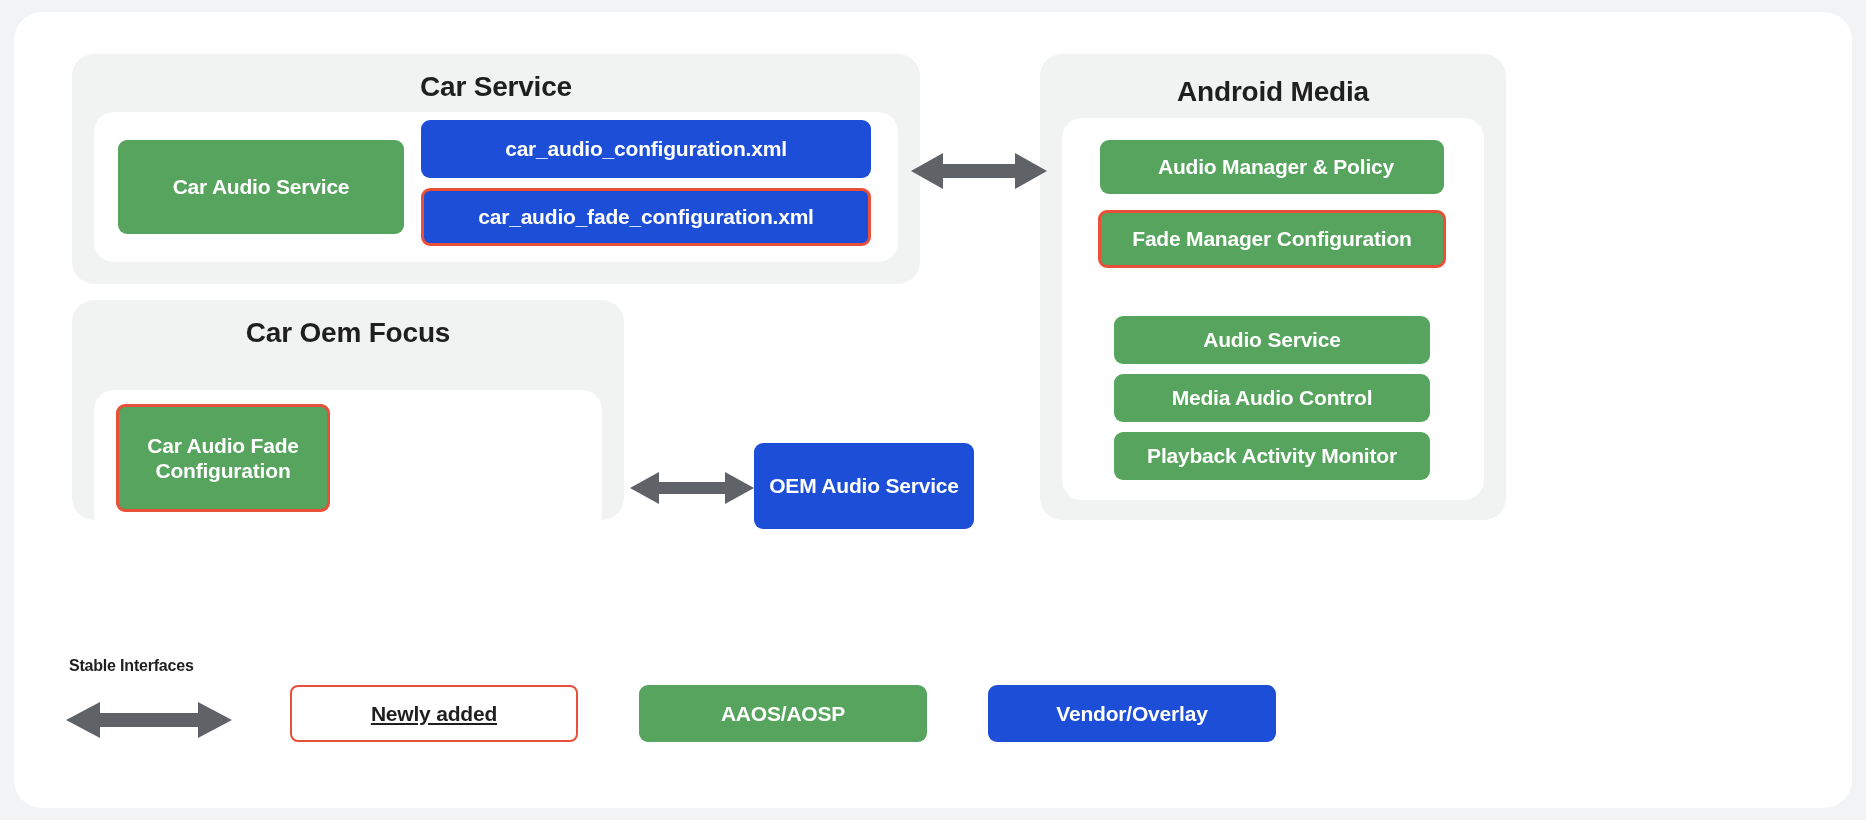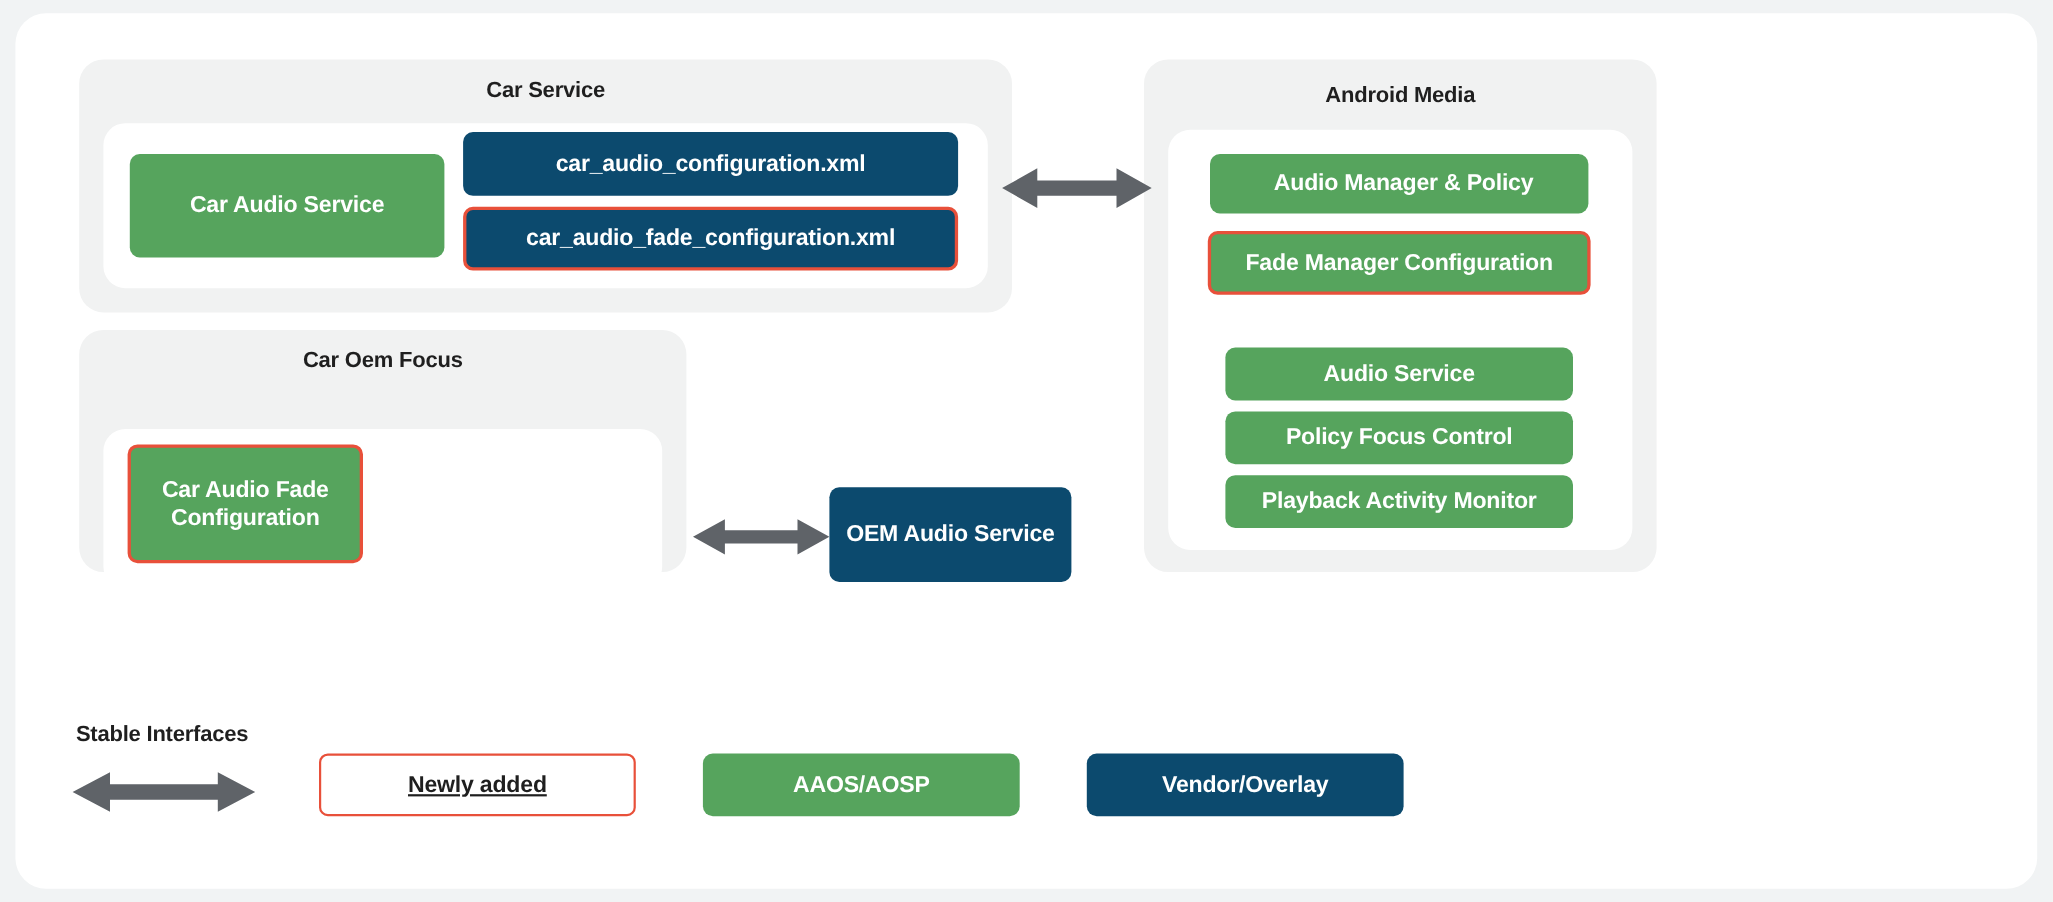--- a/index.html
+++ b/index.html
@@ -35,7 +35,7 @@
     left: 0;
     right: 0;
     text-align: center;
-    font-size: 20px;
+    font-size: 28px;
     font-weight: bold;
     color: #1f1f1f;
     letter-spacing: -0.2px;

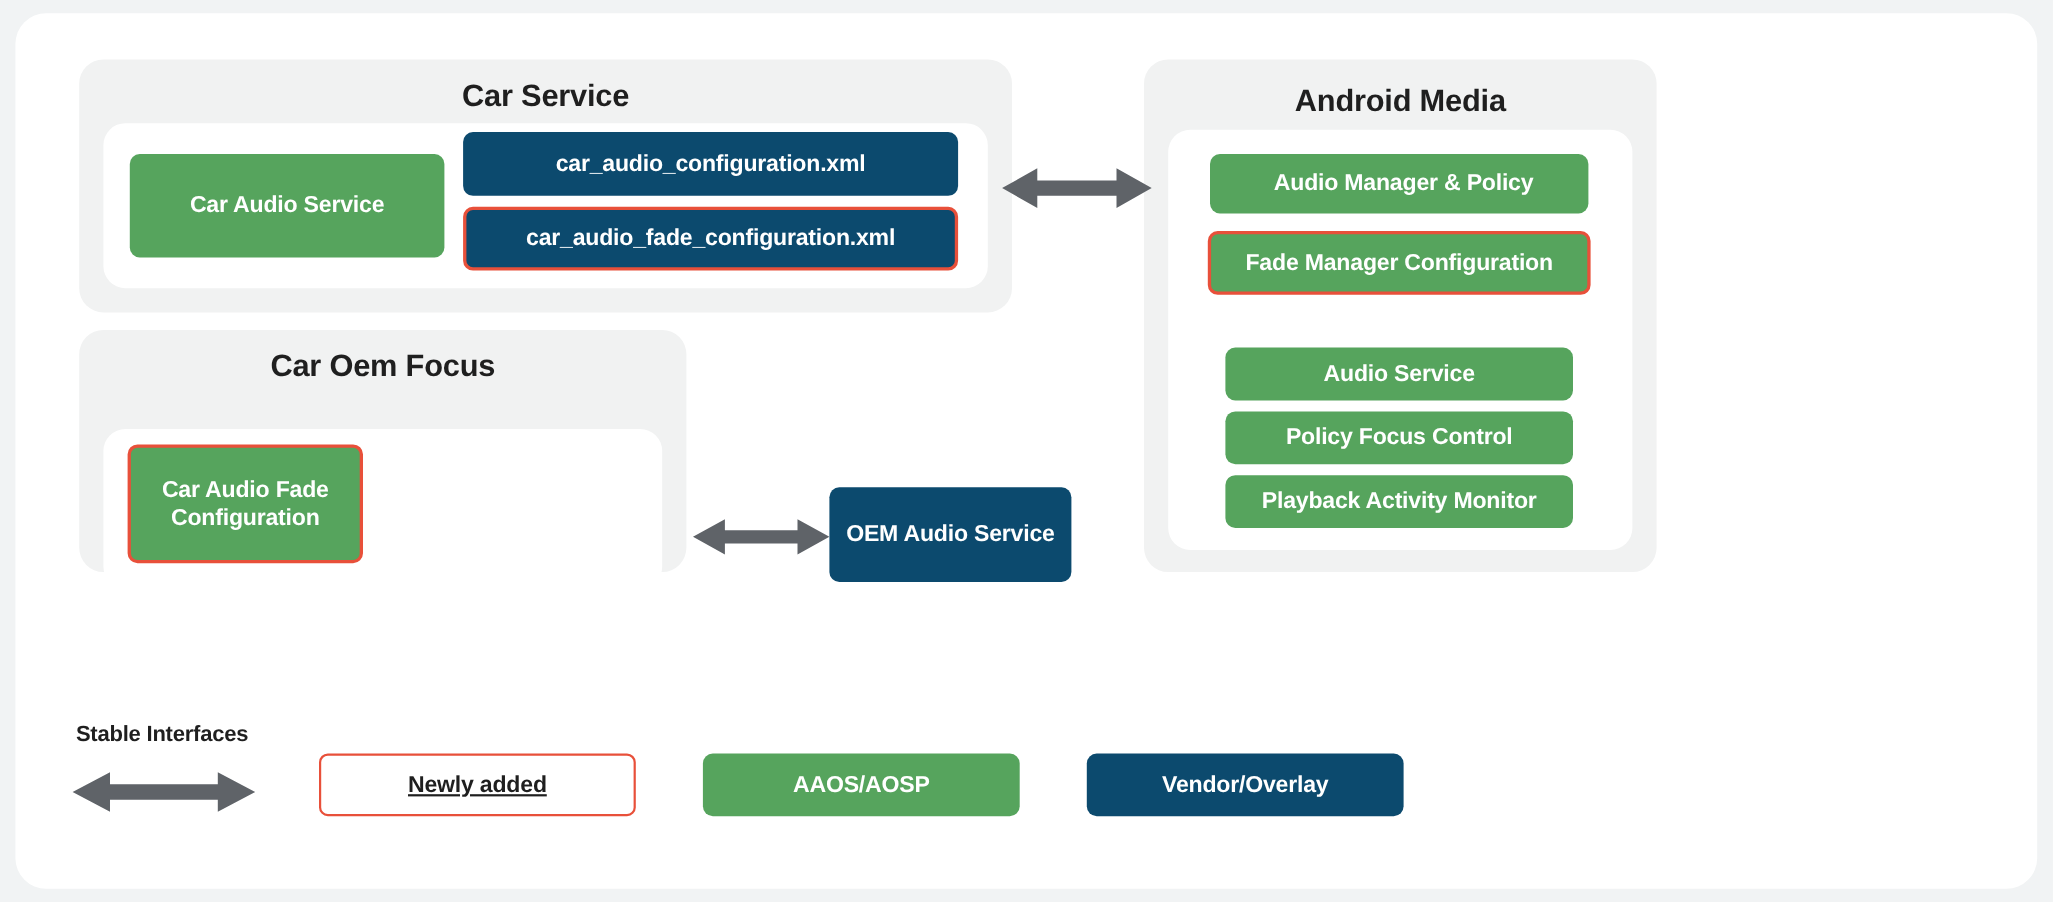--- a/index.html
+++ b/index.html
@@ -62,7 +62,7 @@
     letter-spacing: -0.2px;
   }
   .green { background: #56a45d; }
-  .blue  { background: #0c4a6e; }
+  .blue  { background: #1d4ed8; }
   .hl    { border: 3px solid #e8503a; }
   .legend-white {
     background: #ffffff;

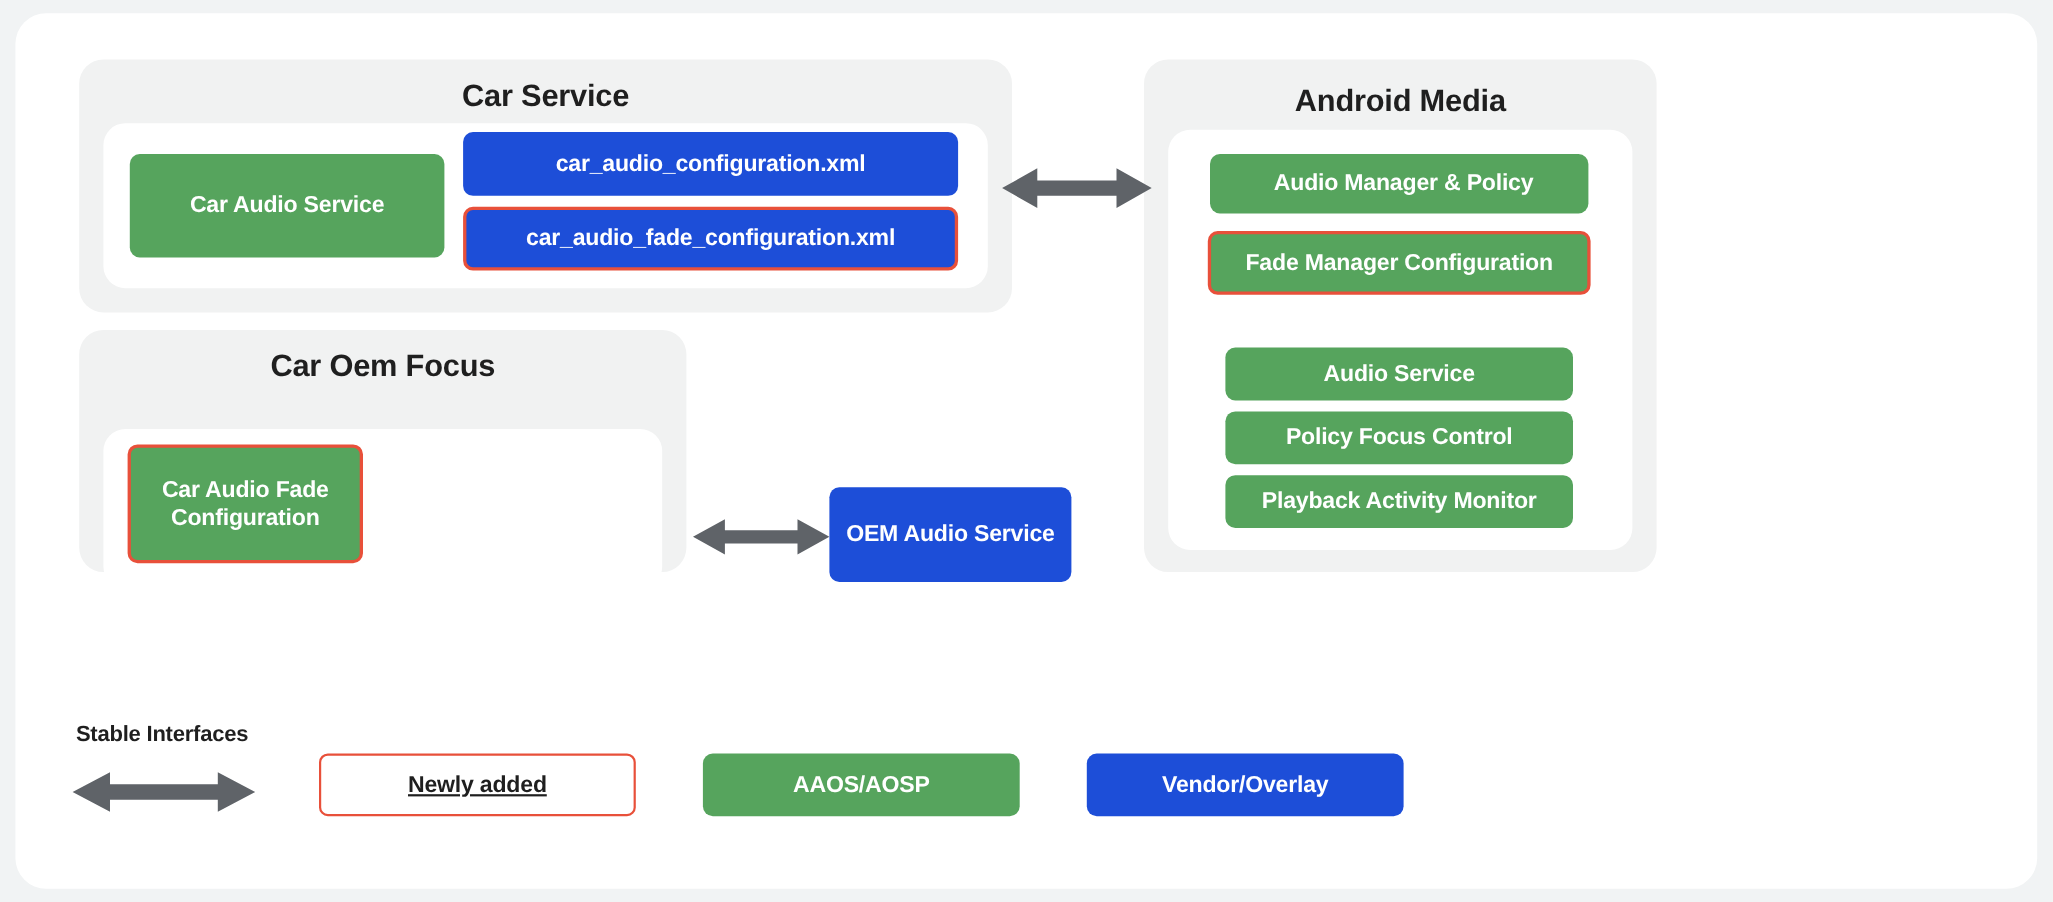--- a/index.html
+++ b/index.html
@@ -134,7 +134,7 @@
         </div>
 
         <div class="node green" style="left:52px; top:256px; width:316px; height:48px;">
-          <span>Policy Focus Control</span>
+          <span>Media Audio Control</span>
         </div>
 
         <div class="node green" style="left:52px; top:314px; width:316px; height:48px;">

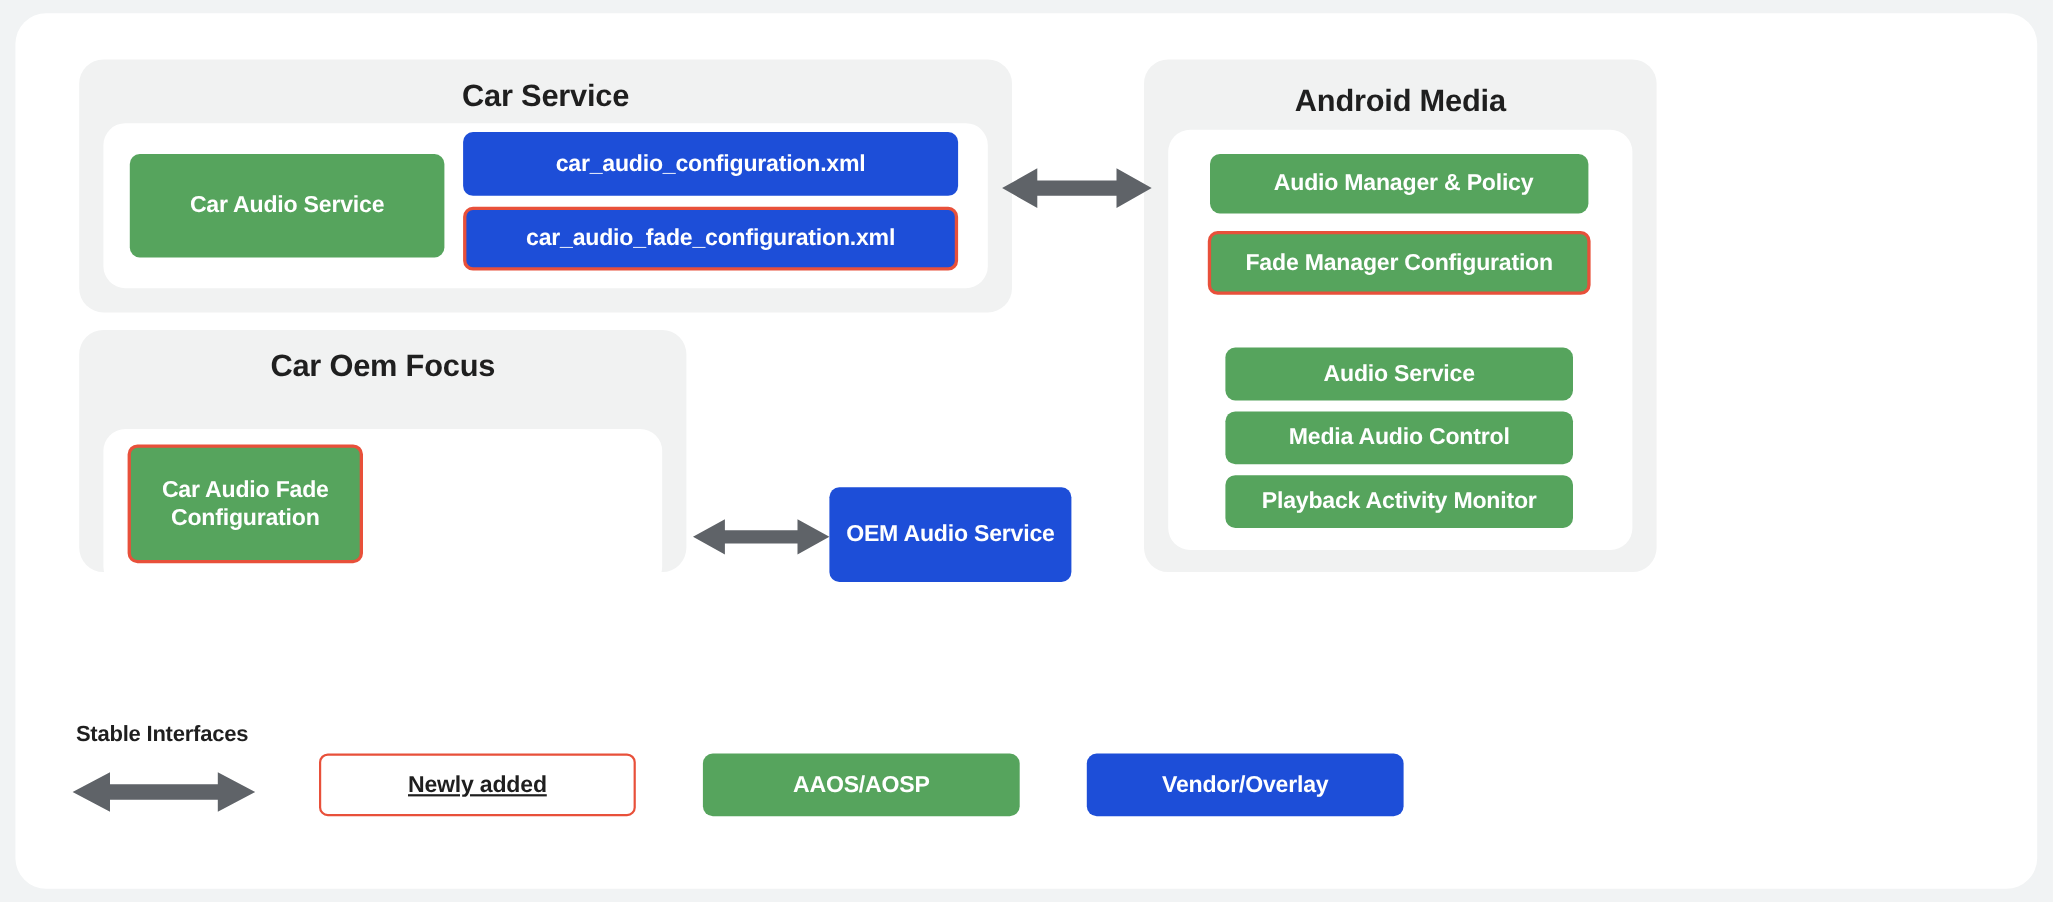--- a/index.html
+++ b/index.html
@@ -73,7 +73,7 @@
   }
   .plain-label {
     position: absolute;
-    font-size: 20px;
+    font-size: 16px;
     font-weight: bold;
     color: #1f1f1f;
     letter-spacing: -0.2px;

